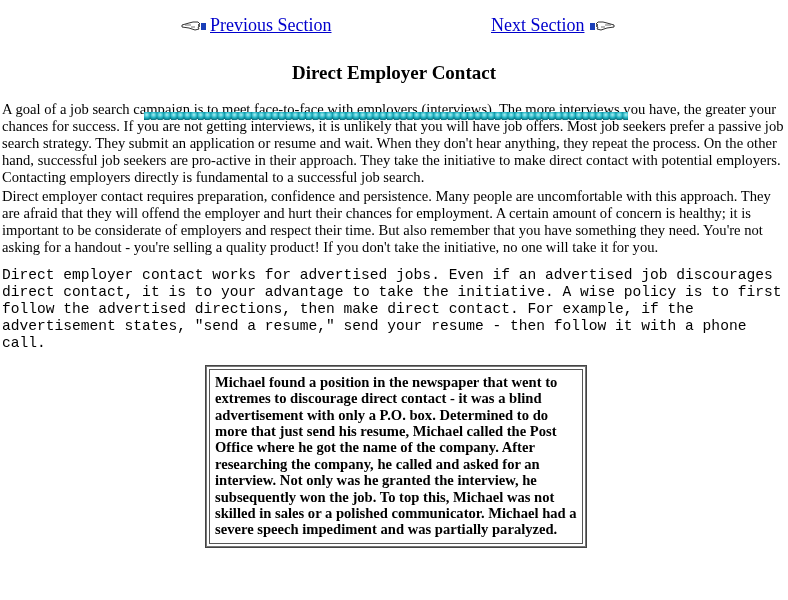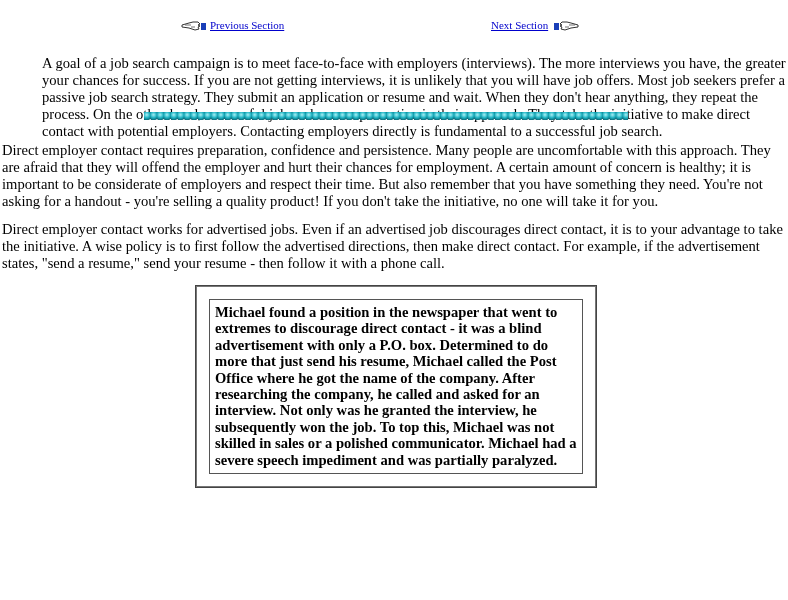--- a/index.html
+++ b/index.html
@@ -53,7 +53,7 @@
     .nav a {
       color: #0000cc;
       text-decoration: underline;
-      font-size: 11px;
+      font-size: 18px;
     }
     .nav .prev {
       position: absolute;

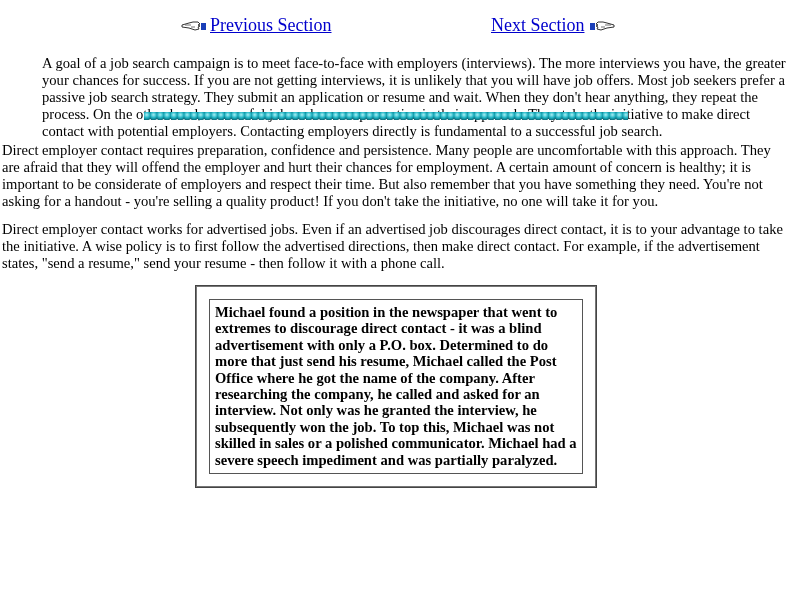--- a/index.html
+++ b/index.html
@@ -177,6 +177,7 @@
 
   <div style="height:8px"></div>
 
+  <h2 class="section-title">Direct Employer Contact</h2>
 
   <p class="p1">A goal of a job search campaign is to meet face-to-face with employers (interviews). The more interviews you have, the greater your chances for success. If you are not getting interviews, it is unlikely that you will have job offers. Most job seekers prefer a passive job search strategy. They submit an application or resume and wait. When they don't hear anything, they repeat the process. On the other hand, successful job seekers are pro-active in their approach. They take the initiative to make direct contact with potential employers. Contacting employers directly is fundamental to a successful job search.</p>
   <p class="p2">Direct employer contact requires preparation, confidence and persistence. Many people are uncomfortable with this approach. They are afraid that they will offend the employer and hurt their chances for employment. A certain amount of concern is healthy; it is important to be considerate of employers and respect their time. But also remember that you have something they need. You're not asking for a handout - you're selling a quality product! If you don't take the initiative, no one will take it for you.</p>

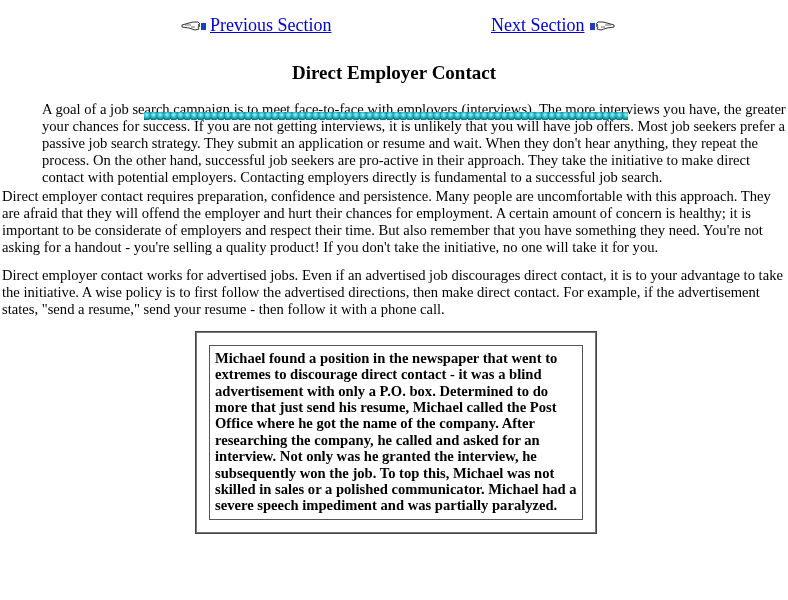--- a/index.html
+++ b/index.html
@@ -116,7 +116,7 @@
       padding: 0 0 0 1px;
       text-align: left;
     }
-    p.p1 { margin-top: 11px; margin-left: 40px; }
+    p.p1 { margin-top: 11px; }
     p.p2 { margin-top: 2px; }
     p.p3 { margin-top: 11px; }
     .boxwrap {

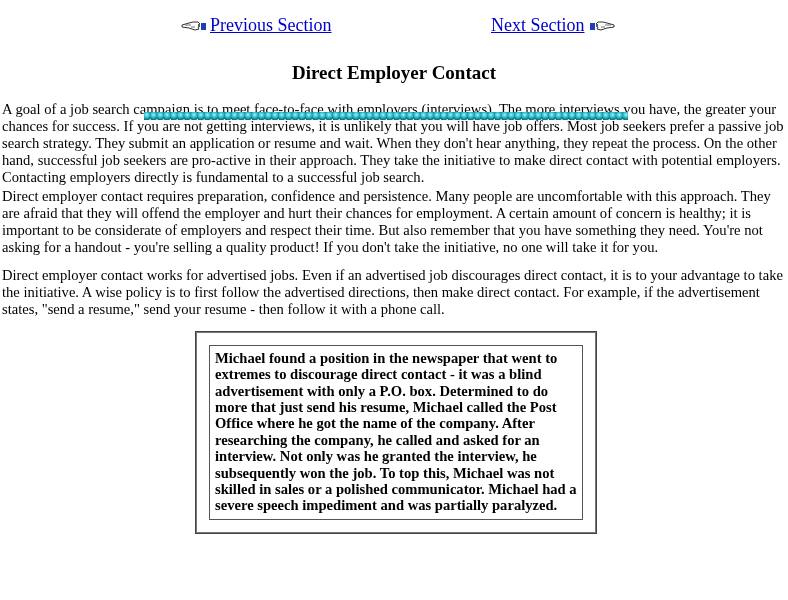--- a/index.html
+++ b/index.html
@@ -118,7 +118,7 @@
     }
     p.p1 { margin-top: 11px; }
     p.p2 { margin-top: 2px; }
-    p.p3 { margin-top: 11px; }
+    p.p3 { margin-top: 11px; font-family: Liberation Mono, monospace; }
     .boxwrap {
       display: flex;
       justify-content: center;

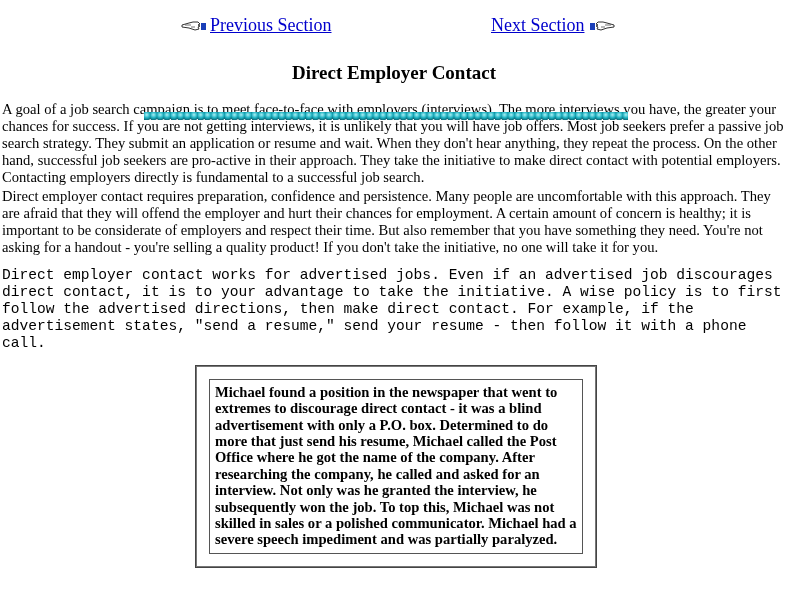--- a/index.html
+++ b/index.html
@@ -126,7 +126,7 @@
     }
     .box {
       border: 1px solid #777;
-      padding: 12px;
+      padding: 2px;
       outline: 1px solid #444;
       outline-offset: 0;
       width: 374px;

